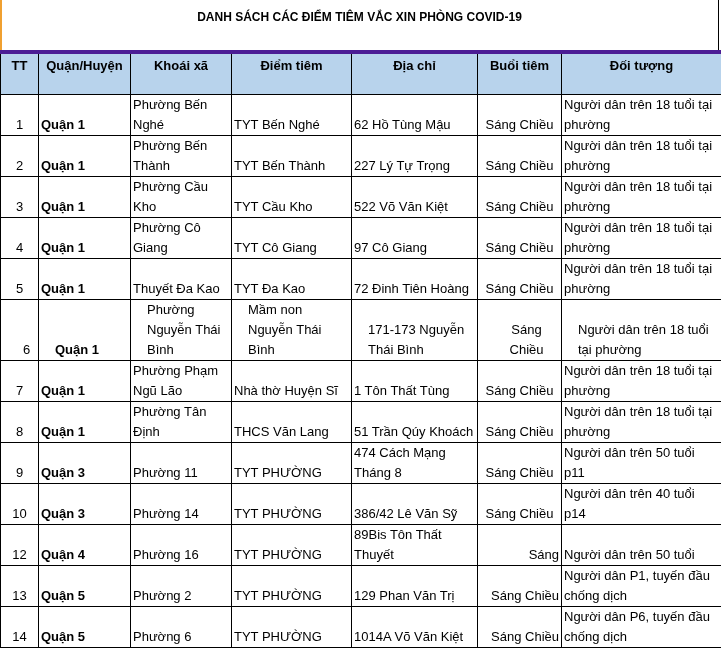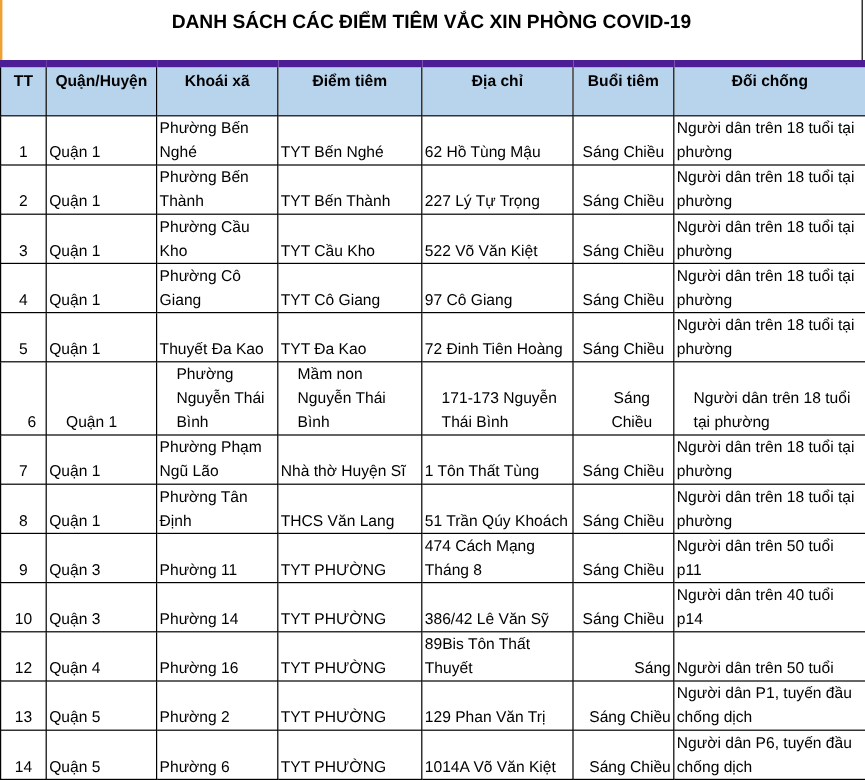--- a/index.html
+++ b/index.html
@@ -7,7 +7,7 @@
          font-family:"Liberation Sans", "DejaVu Sans", sans-serif; font-size:13px; color:#000; }
   .title-box { position:absolute; left:0; top:0; width:719px; height:50px;
                border-left:2px solid #f0a030; border-right:1px solid #000; box-sizing:border-box; background:#fff; }
-  .title { position:absolute; left:0; width:719px; text-align:center; font-weight:bold; font-size:16px; }
+  .title { position:absolute; left:0; width:719px; text-align:center; font-weight:bold; font-size:12px; }
   .t1 { top:10px; }
   .t2 { top:32px;margin-top:36px; }
   table { position:absolute; left:0; top:50px; border-collapse:collapse; table-layout:fixed; width:721px; }

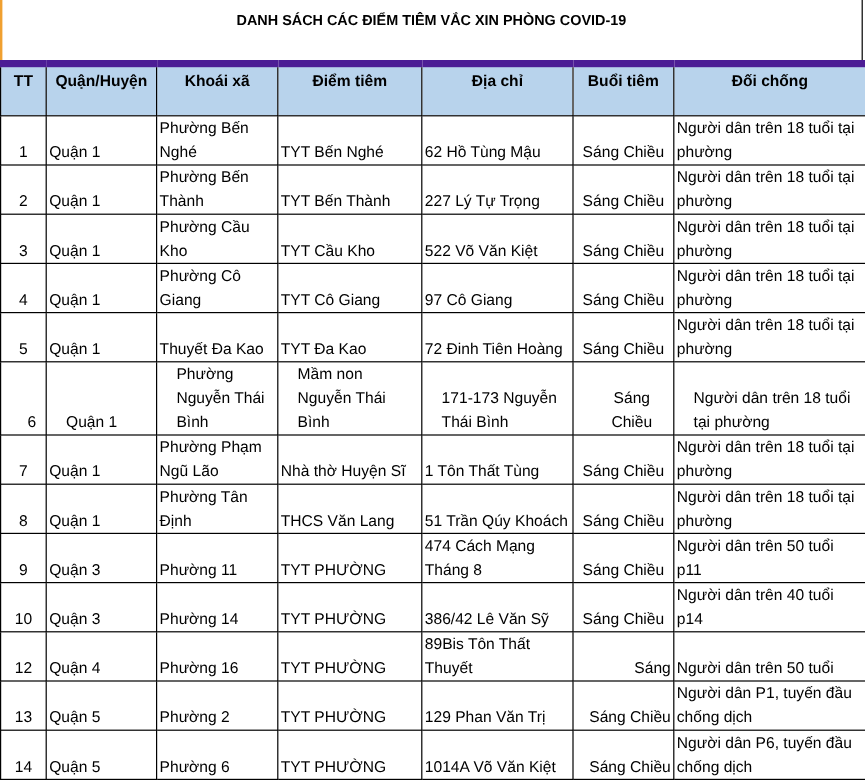--- a/index.html
+++ b/index.html
@@ -21,7 +21,7 @@
   tr.h1 td { height:20px; }
   tr.h2 td { height:39px; }
   tr.h3 td { height:59px;padding-left:16px; }
-  table tr:first-child th { border-top:6px solid #4c1d95; }
+  table tr:first-child th { border-top:4px solid #4c1d95; }
 </style>
 </head>
 <body>

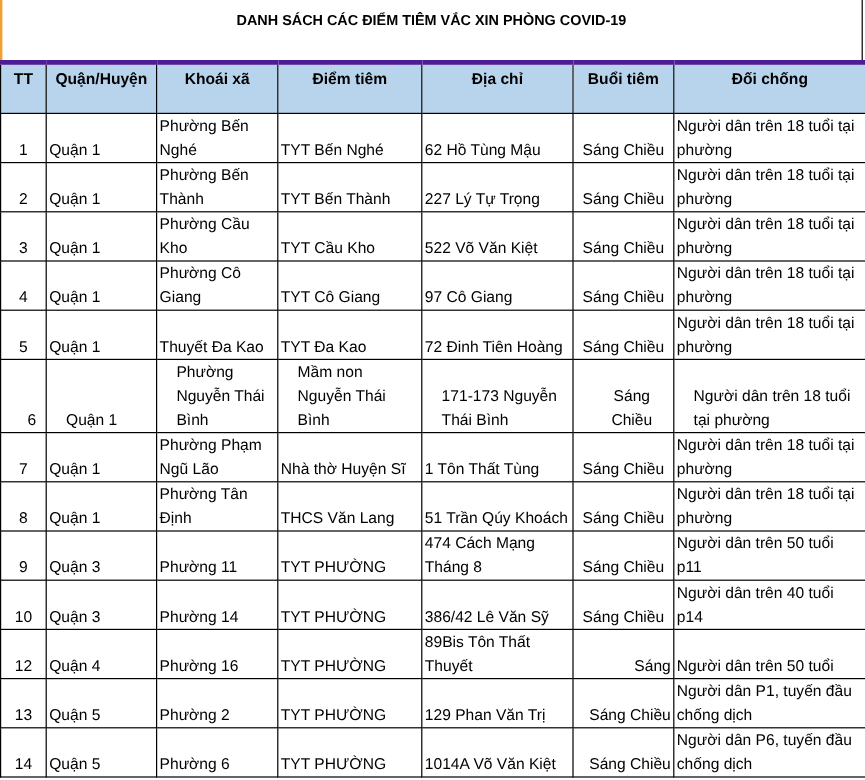--- a/index.html
+++ b/index.html
@@ -48,7 +48,7 @@
     <th>Điểm tiêm</th>
     <th>Địa chỉ</th>
     <th>Buổi tiêm</th>
-    <th>Đối chống</th>
+    <th>Đối tượng</th>
   </tr>
   <tr class="h2">
     <td class="tt">1</td>

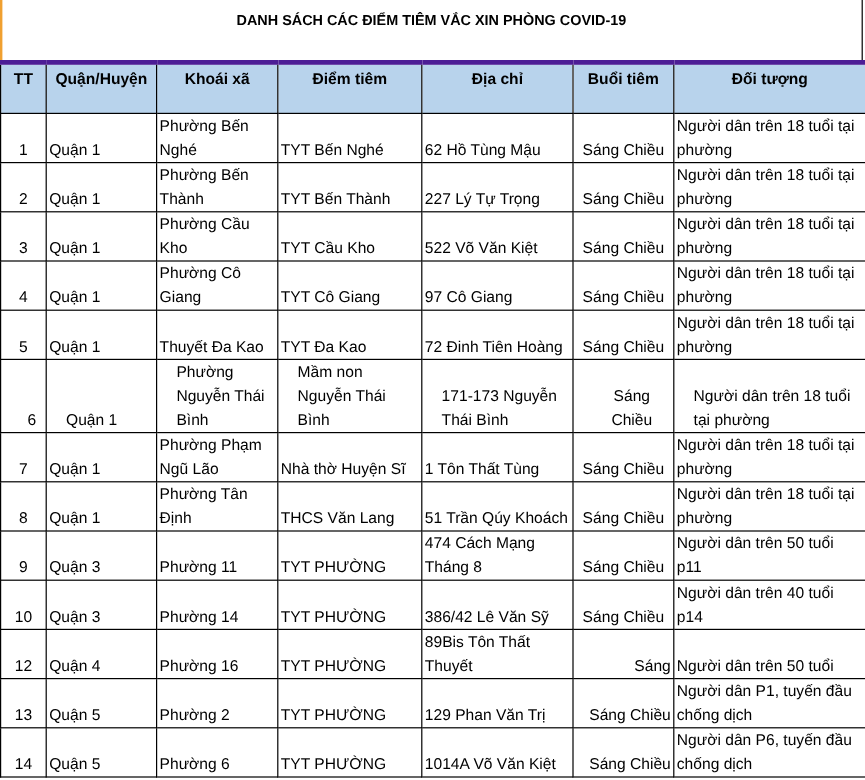--- a/index.html
+++ b/index.html
@@ -15,7 +15,7 @@
            overflow:hidden; white-space:normal; font-weight:normal; font-size:13px; }
   th { background:#b8d3ec; font-weight:bold; vertical-align:top; text-align:center; height:38px; padding-top:2px; }
   td.tt { text-align:center; }
-  td.qh { font-weight:normal;margin-top:36px; }
+  td.qh { font-weight:bold;margin-top:36px; }
   td.bt { text-align:center; }
   td.bt.left { text-align:right; }
   tr.h1 td { height:20px; }

